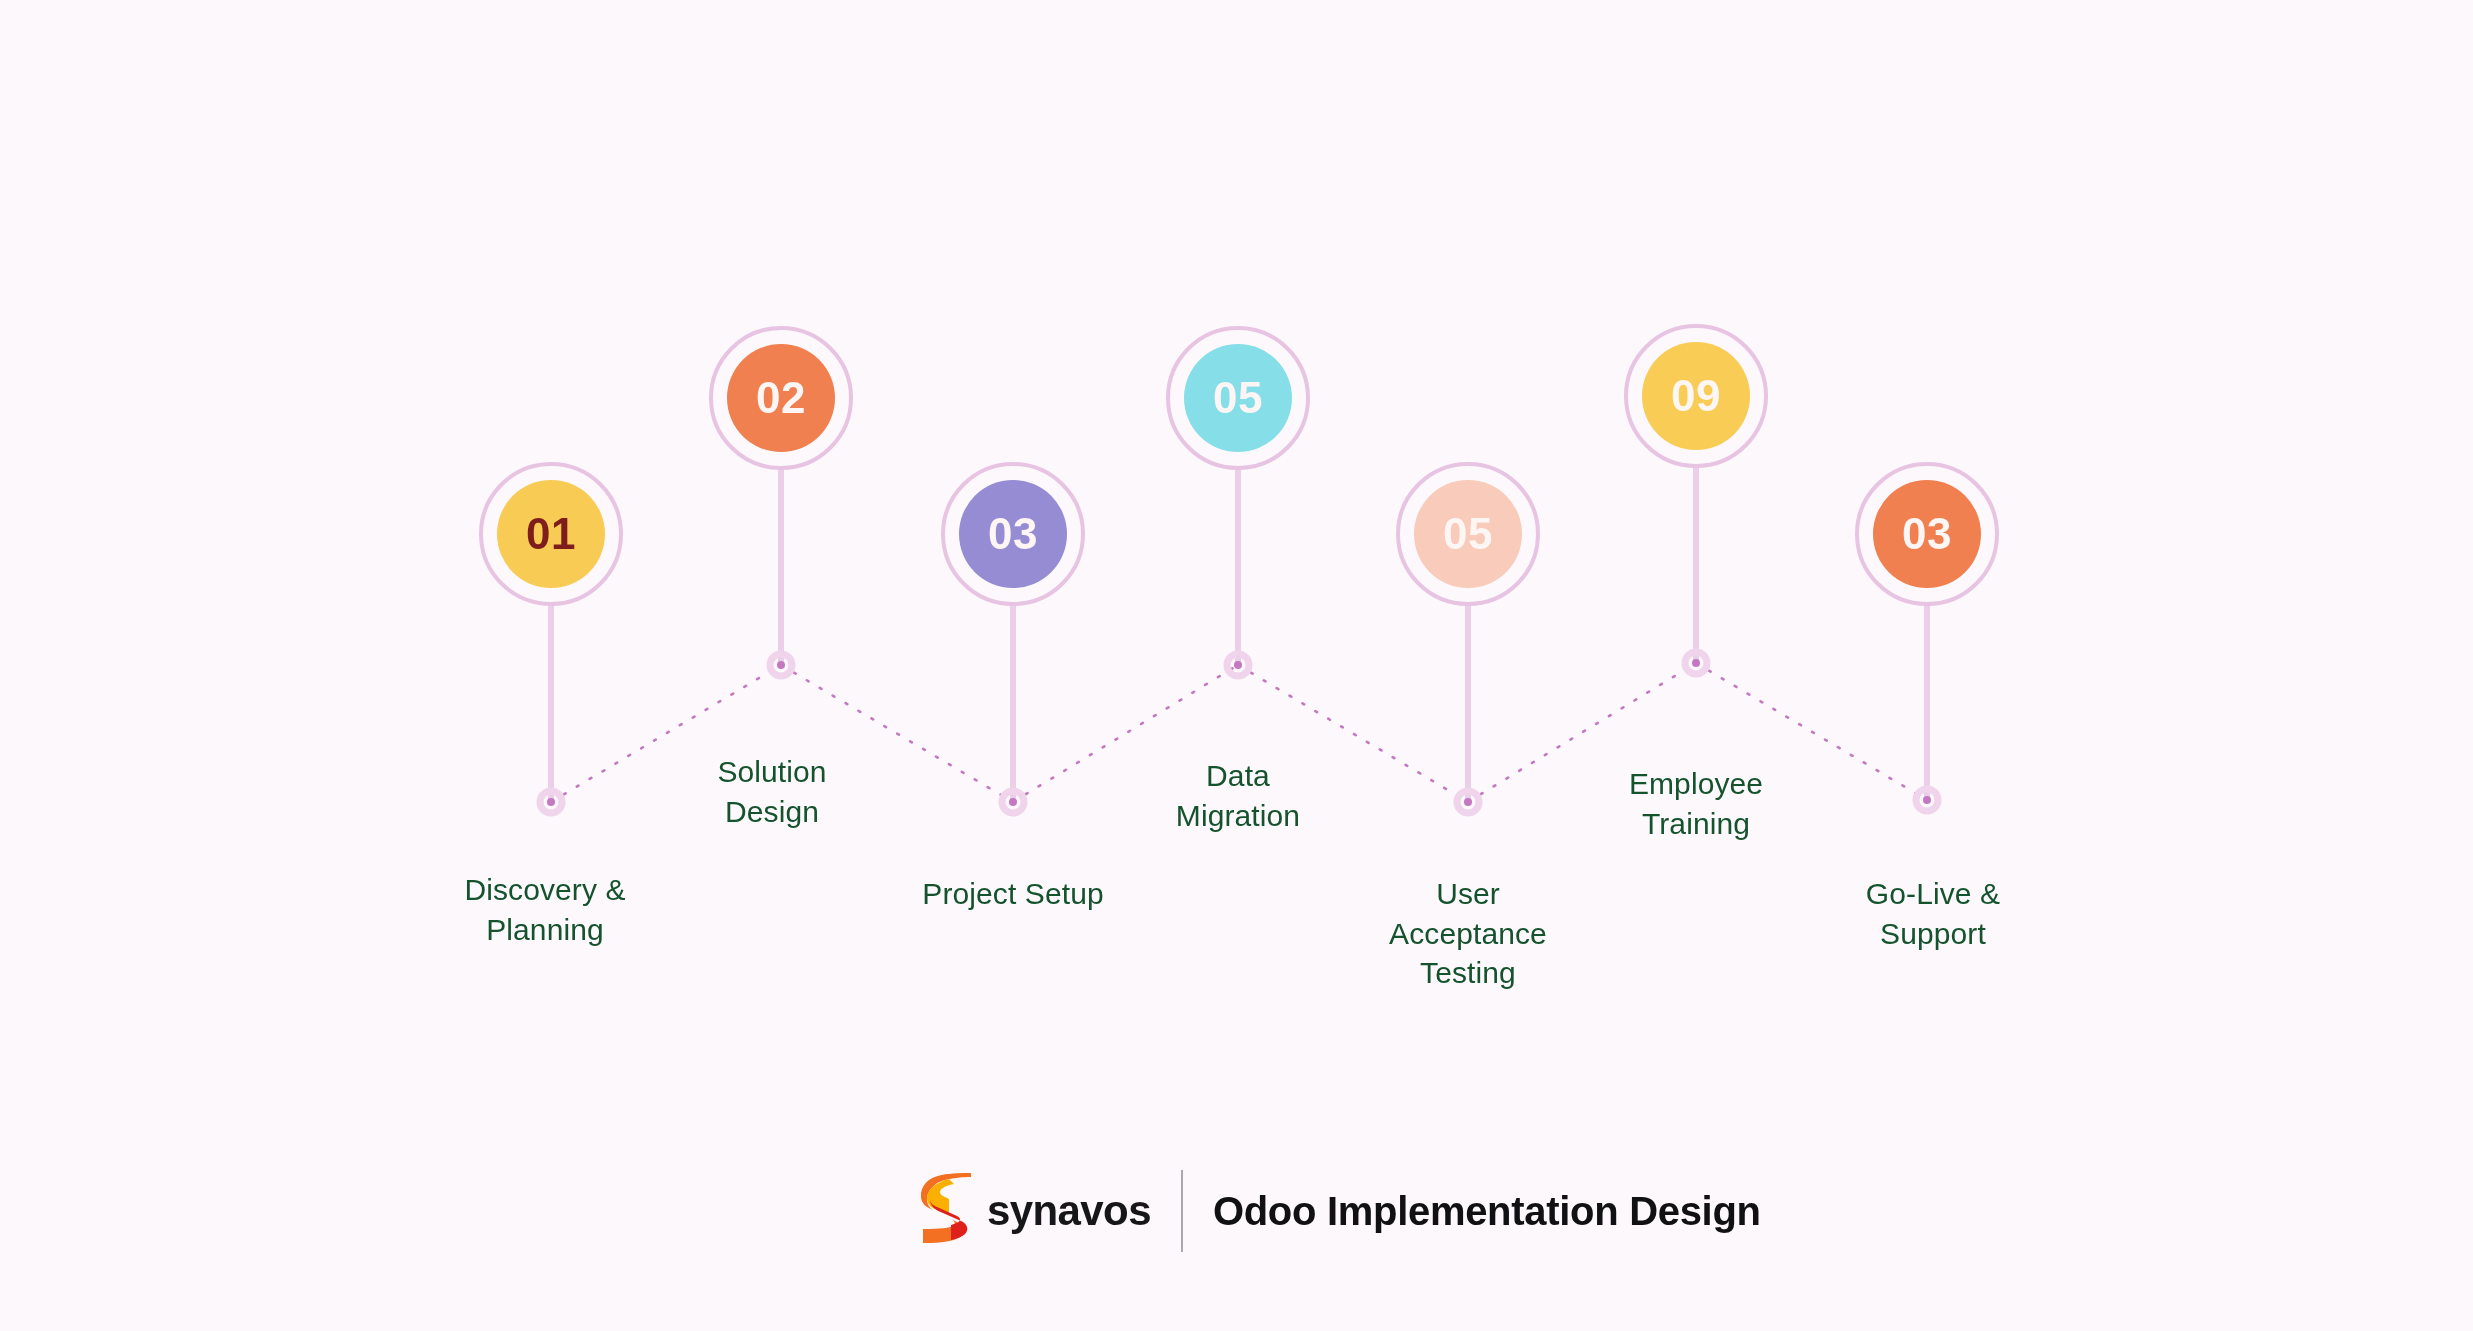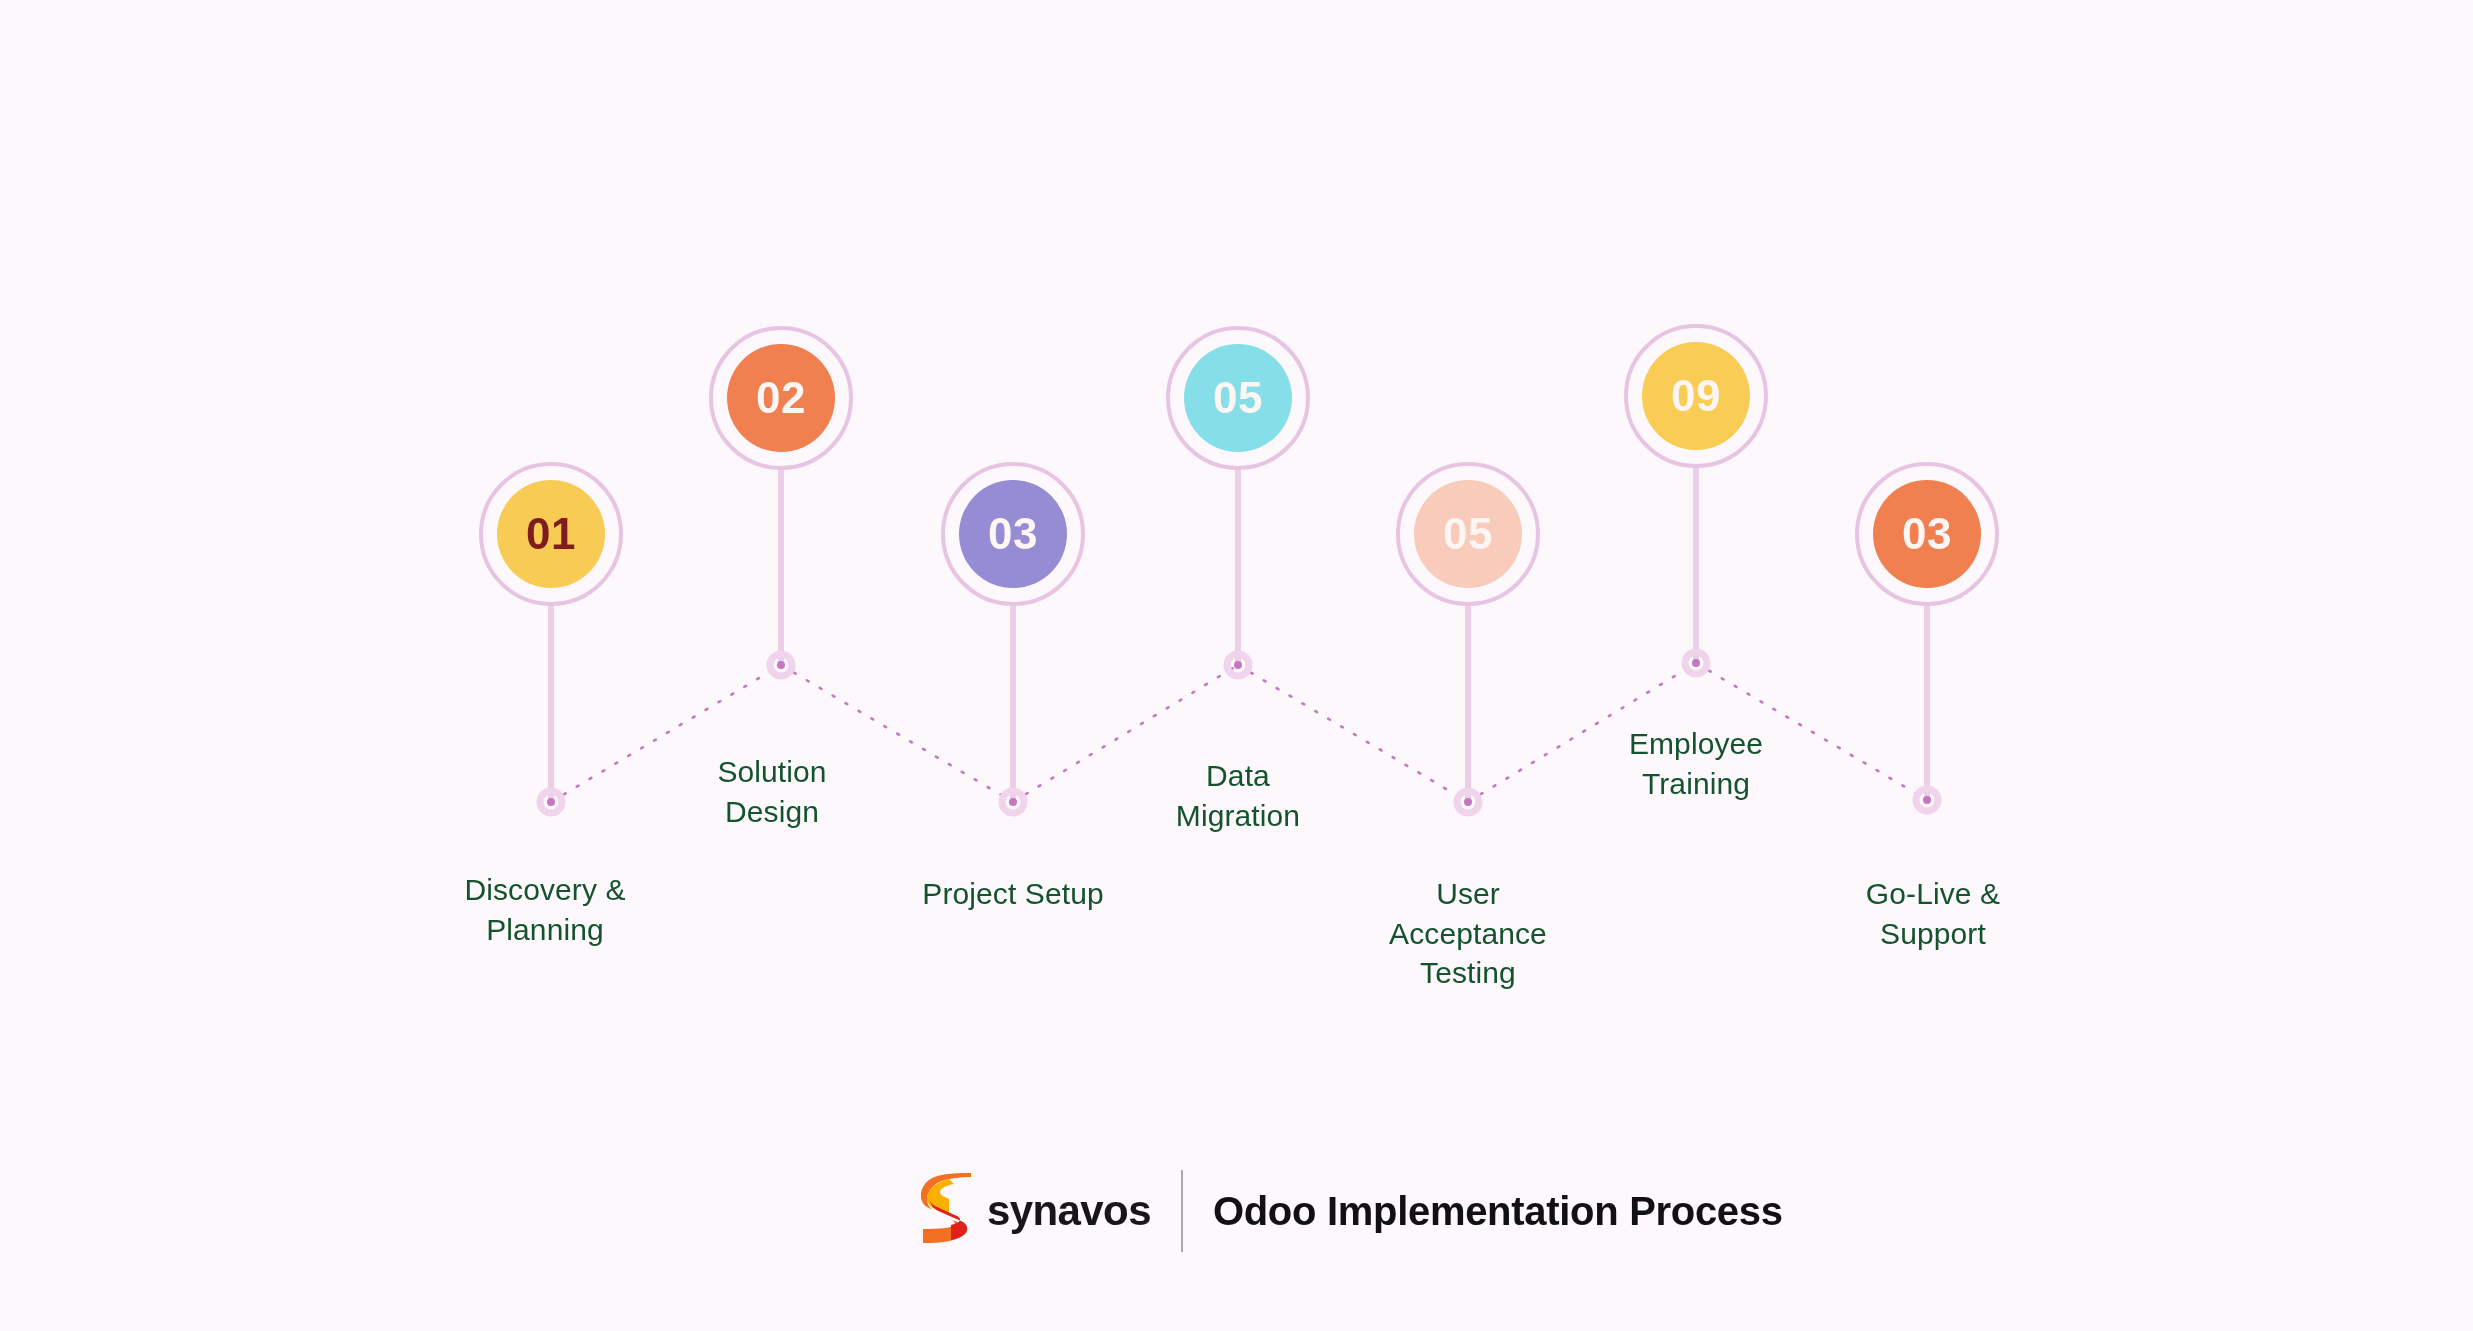--- a/index.html
+++ b/index.html
@@ -202,7 +202,7 @@
       <div class="caption" style="left: 1468px; top: 874px;">User
 Acceptance
 Testing</div>
-      <div class="caption" style="left: 1696px; top: 724px;">Employee
+      <div class="caption" style="left: 1696px; top: 764px;">Employee
 Training</div>
       <div class="caption" style="left: 1933px; top: 874px;">Go-Live &amp;
 Support</div>

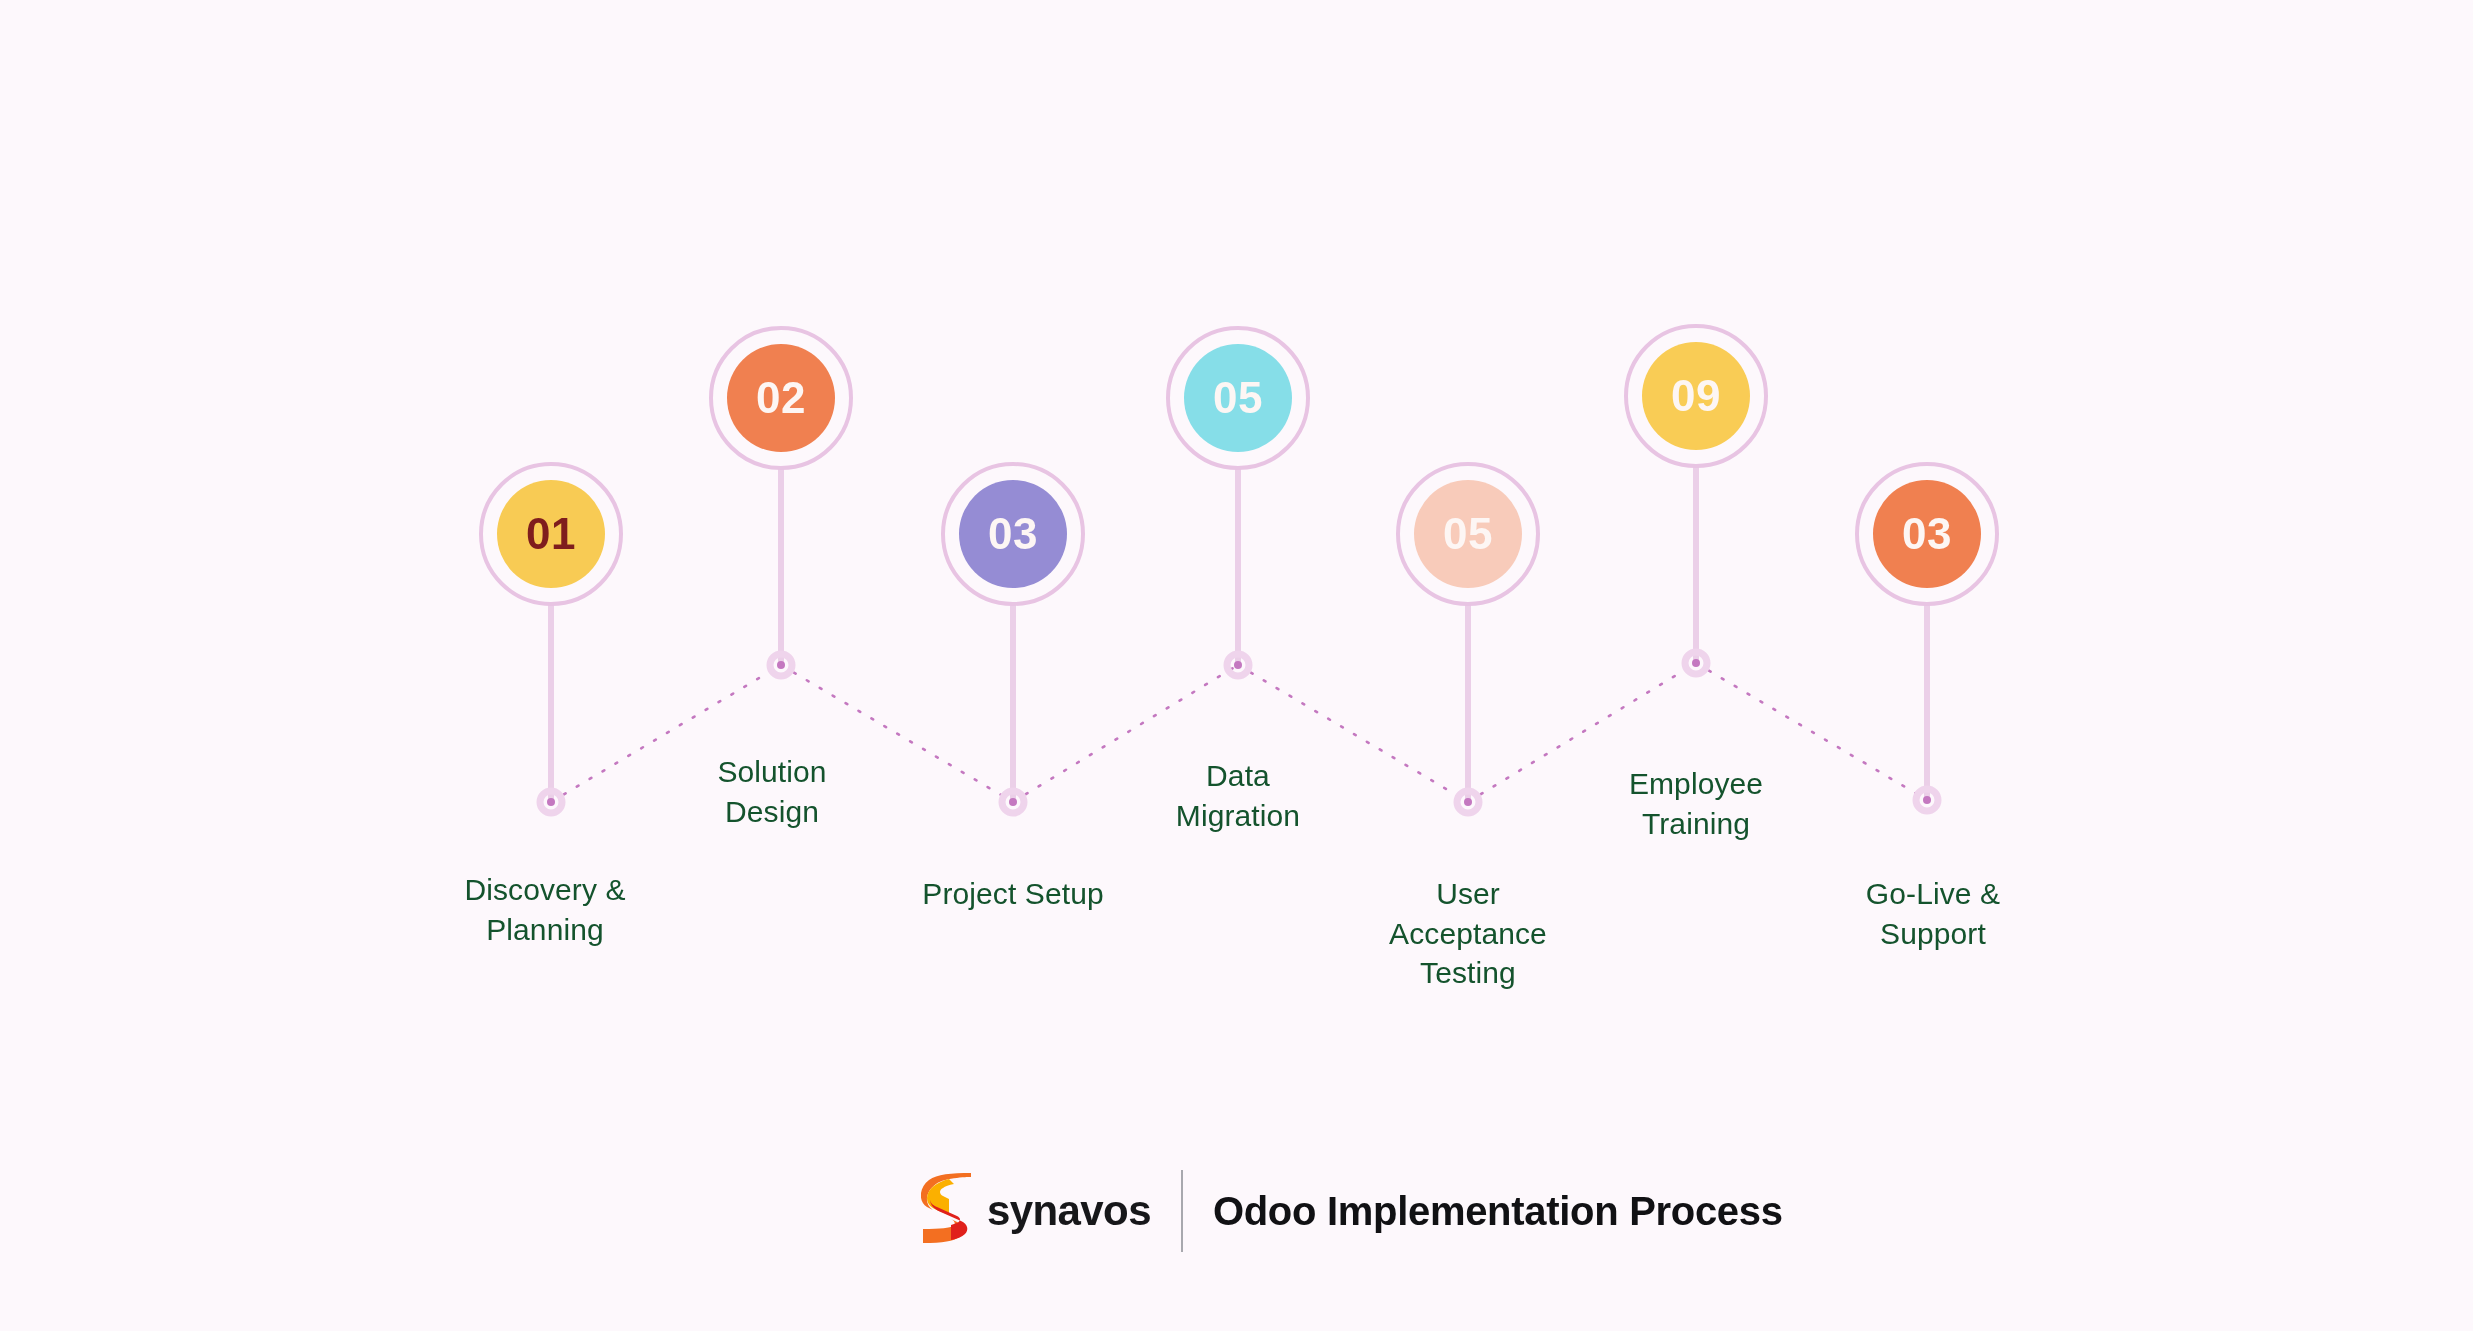--- a/index.html
+++ b/index.html
@@ -218,7 +218,7 @@
     </span>
     <span id="brand-wordmark">synavos</span>
     <span id="brand-divider"></span>
-    <span id="brand-tagline">Odoo Implementation Process</span>
+    <span id="brand-tagline">Odoo Implementation Design</span>
   </div>
 
 </div>

